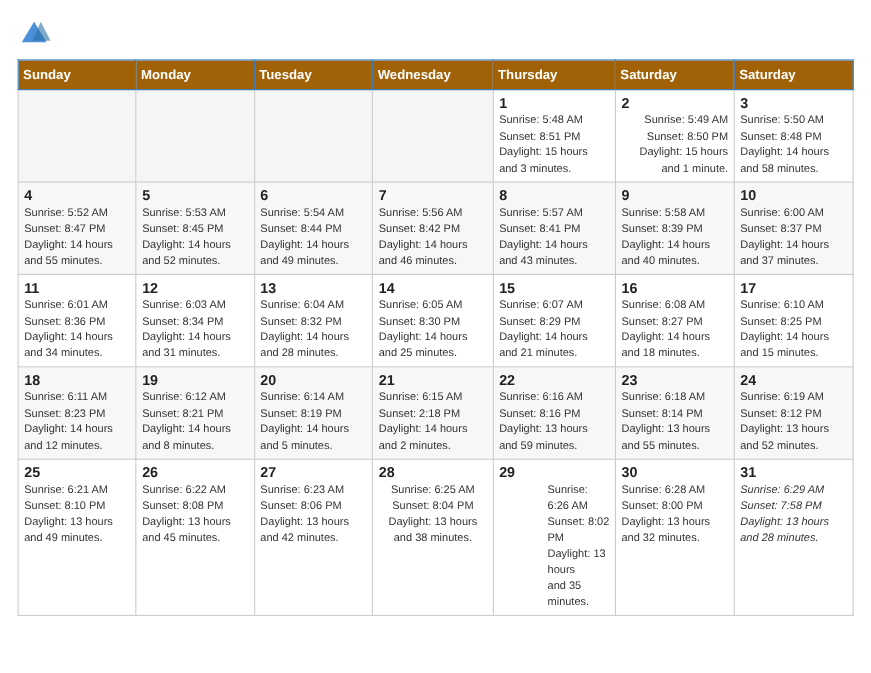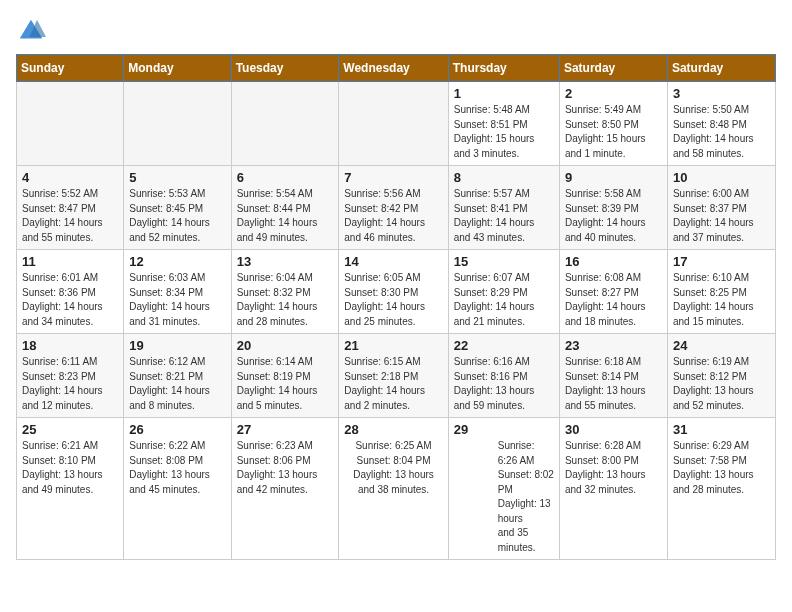--- a/index.html
+++ b/index.html
@@ -136,7 +136,7 @@
         </td>
         <td>
           <span class="day-number">2</span>
-          <div class="day-info" style="white-space: pre-line;">Sunrise: 5:49 AM
+          <div class="day-info" style="white-space: pre-line; text-align: right;">Sunrise: 5:49 AM
 Sunset: 8:50 PM
 Daylight: 15 hours
 and 1 minute.</div>

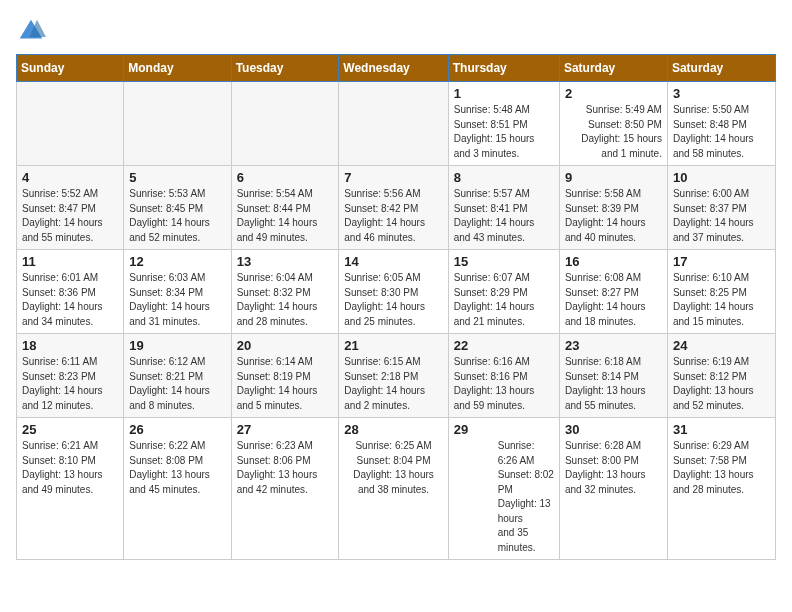--- a/index.html
+++ b/index.html
@@ -347,7 +347,7 @@
         </td>
         <td>
           <span class="day-number">31</span>
-          <div class="day-info" style="white-space: pre-line;">Sunrise: 6:29 AM
+          <div class="day-info" style="white-space: pre-line; font-style: italic;">Sunrise: 6:29 AM
 Sunset: 7:58 PM
 Daylight: 13 hours
 and 28 minutes.</div>

